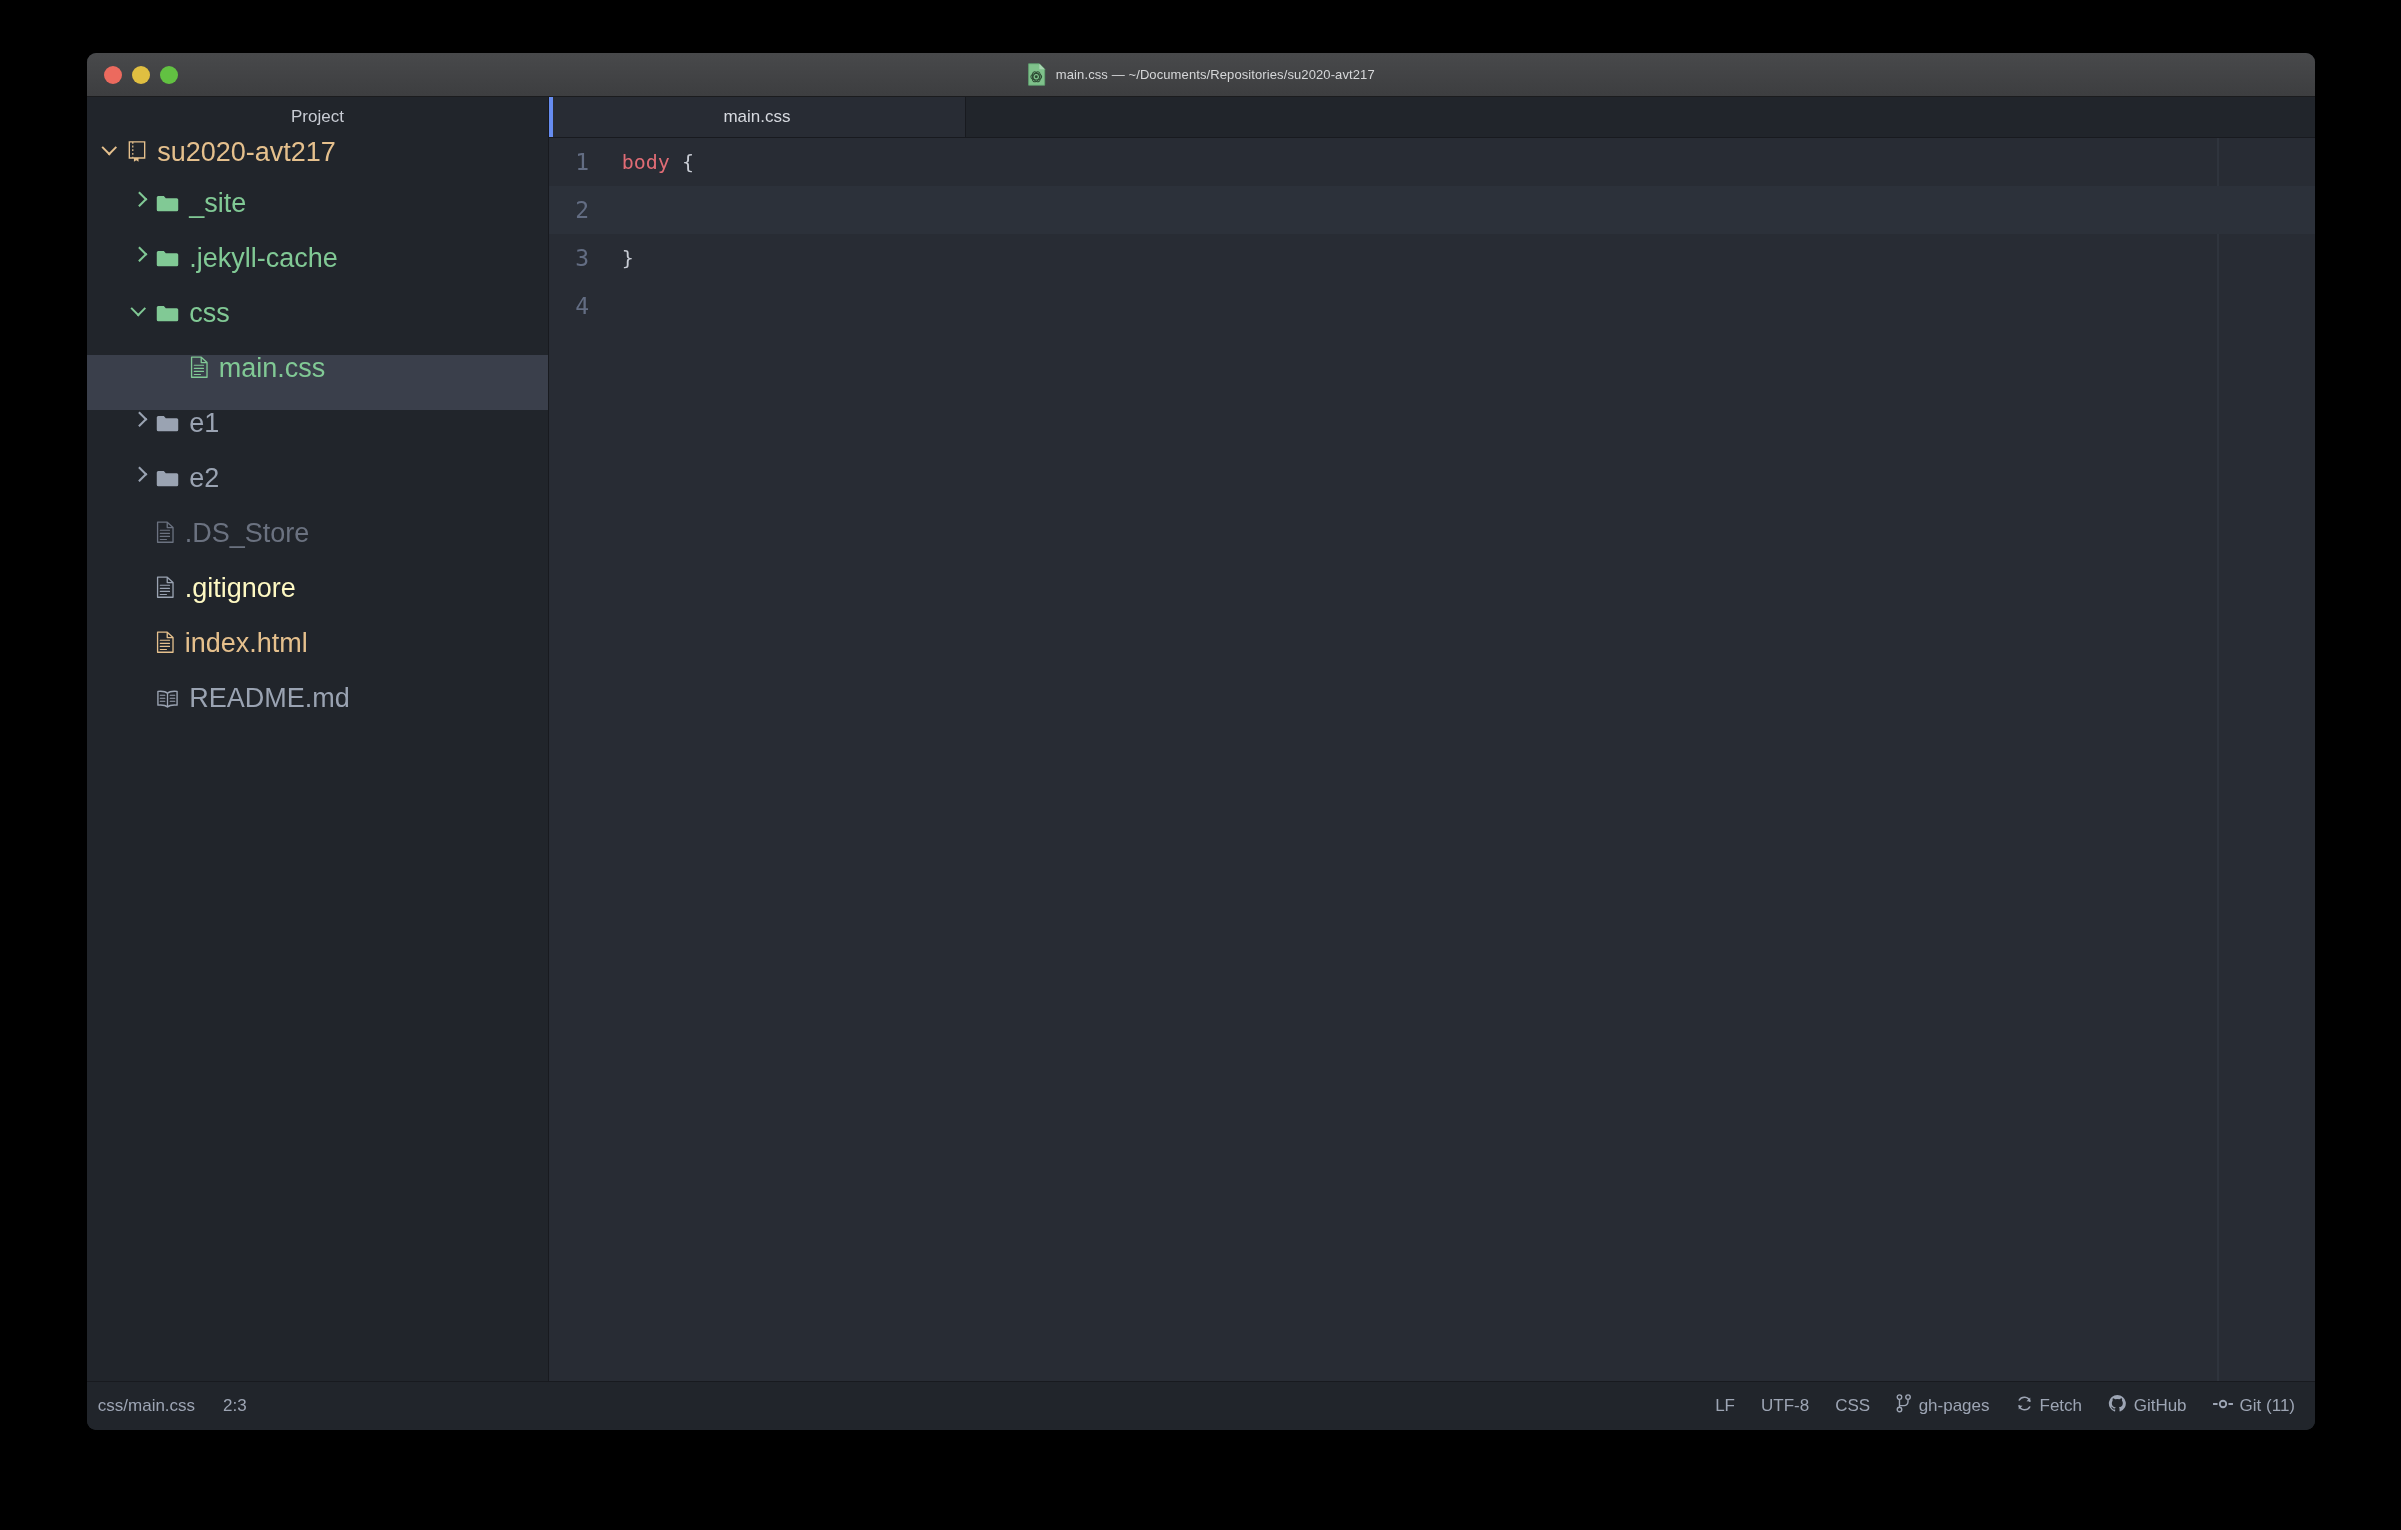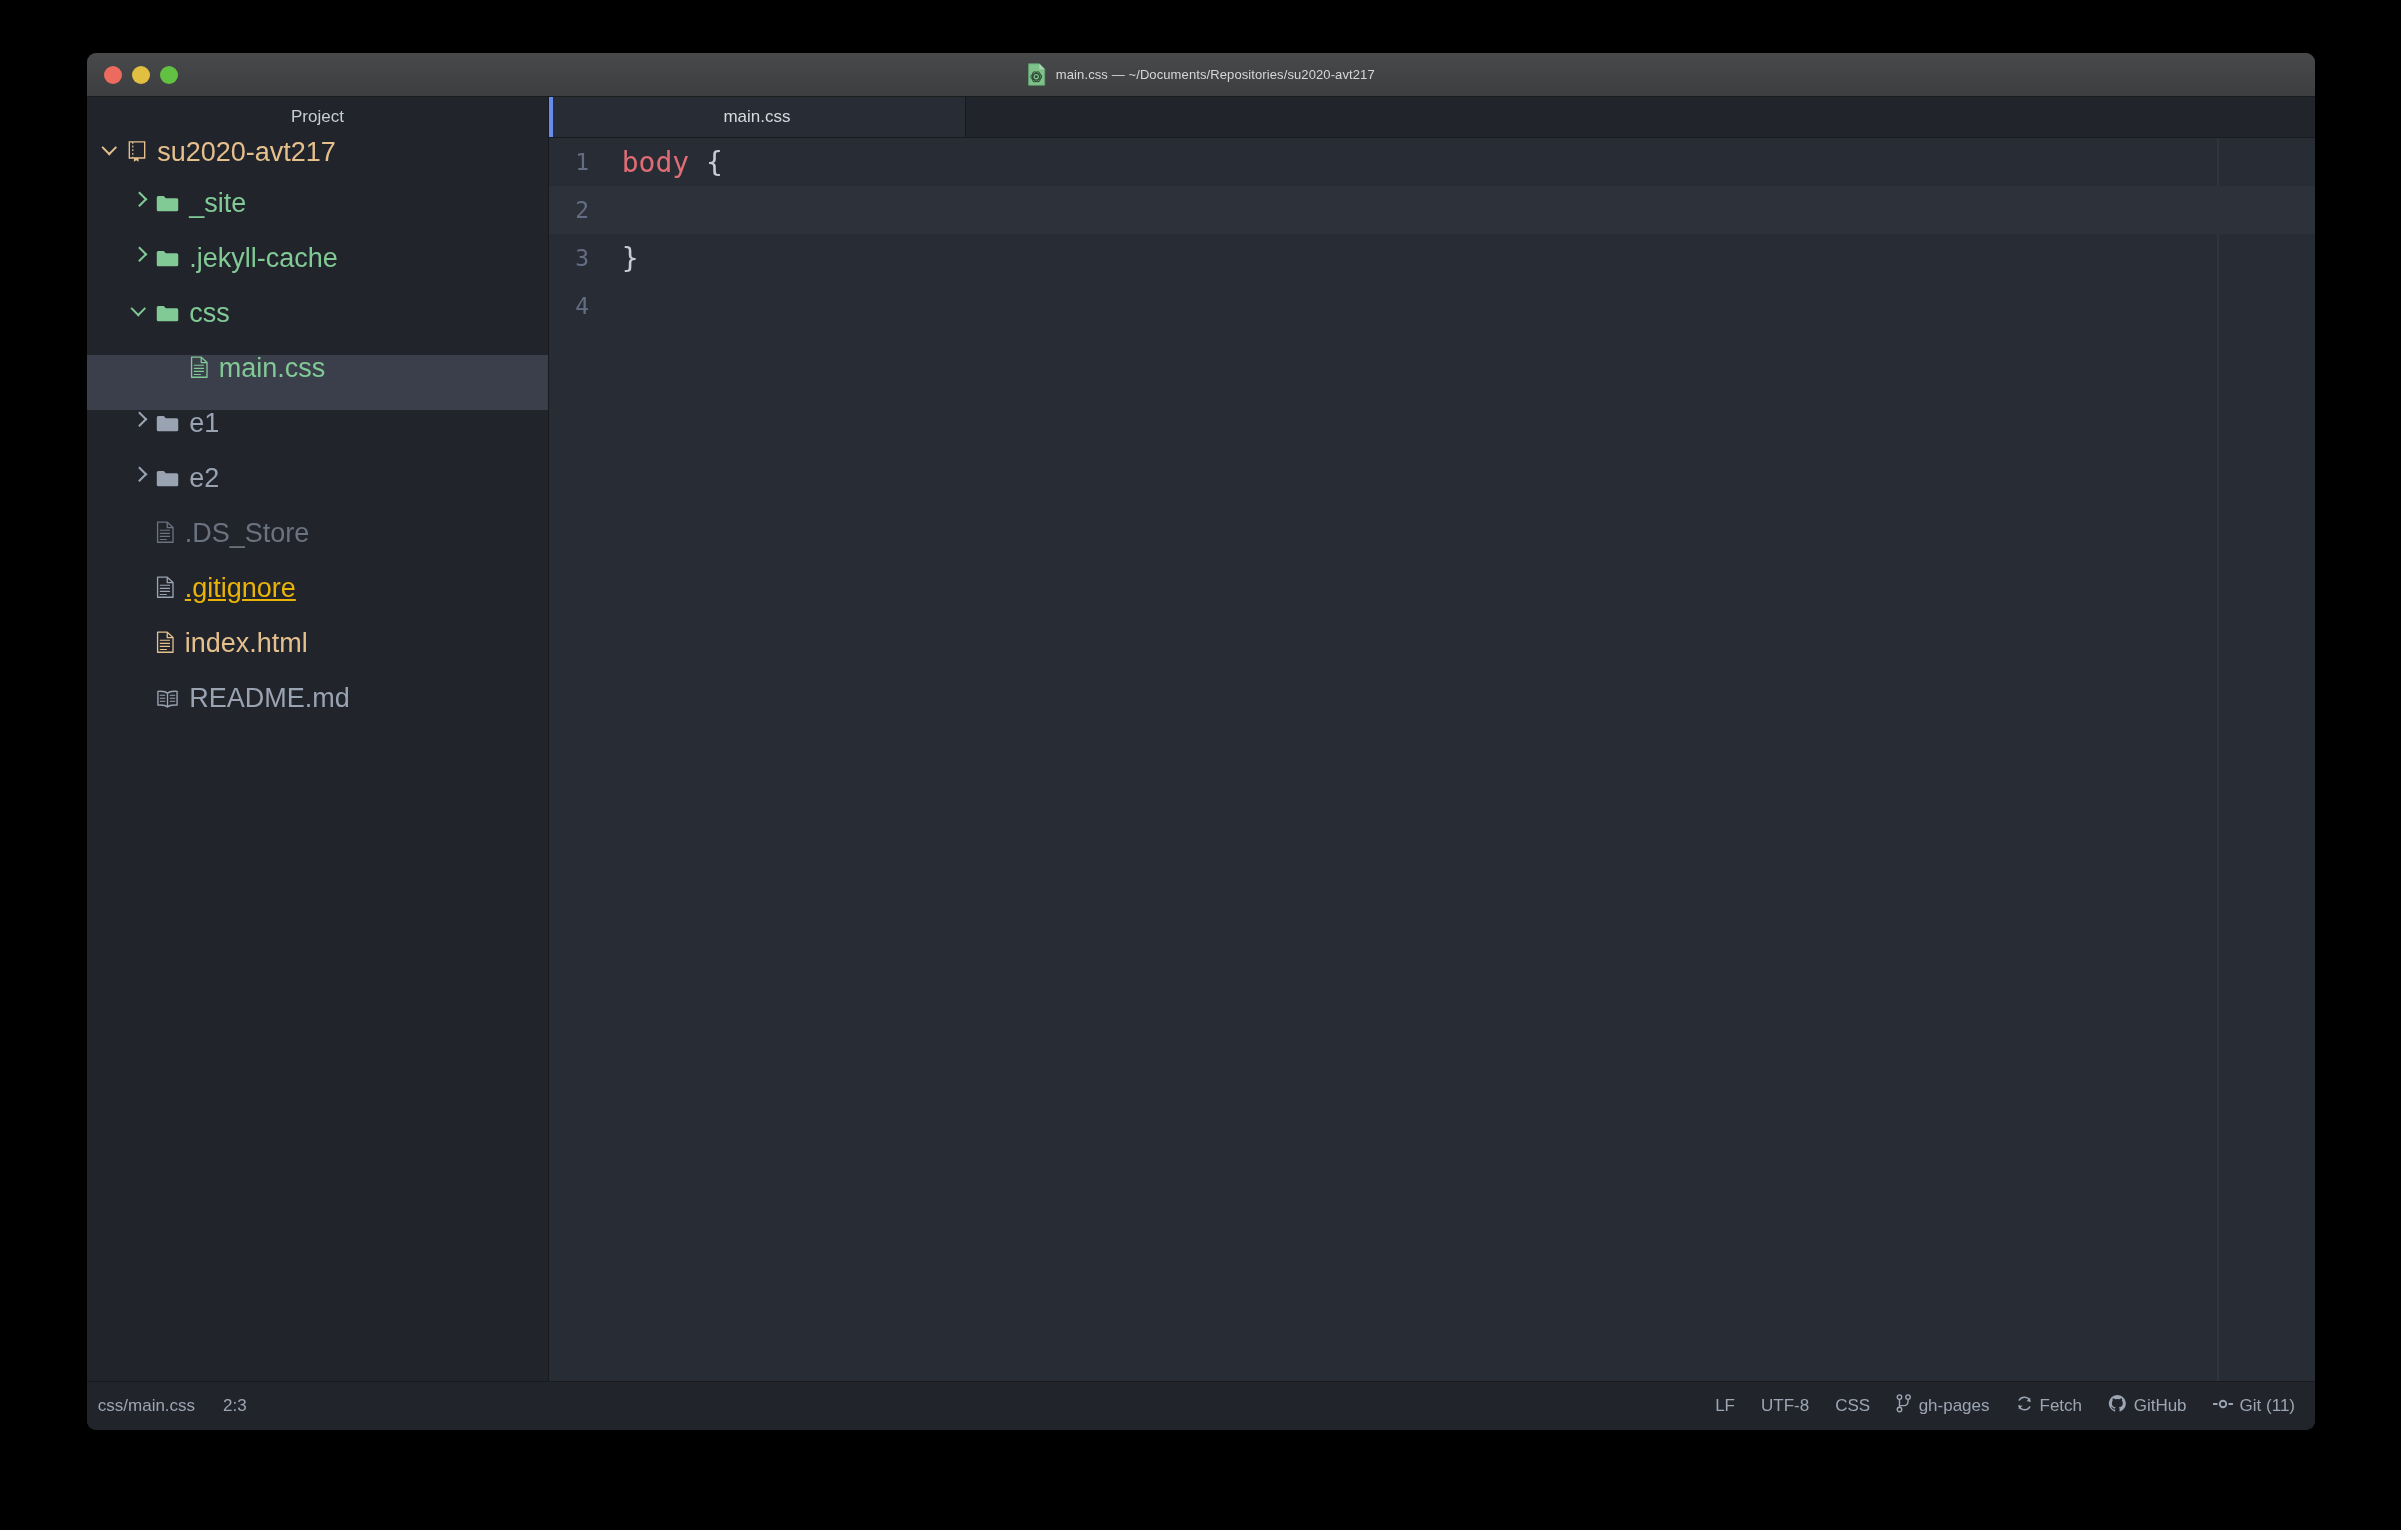--- a/index.html
+++ b/index.html
@@ -223,7 +223,7 @@
     font-size: 23px;
   }
   .code-text {
-    font-size: 28px;
+    font-size: 20px;
     color: #abb2bf;
     white-space: pre;
     padding-left: 7.7px;

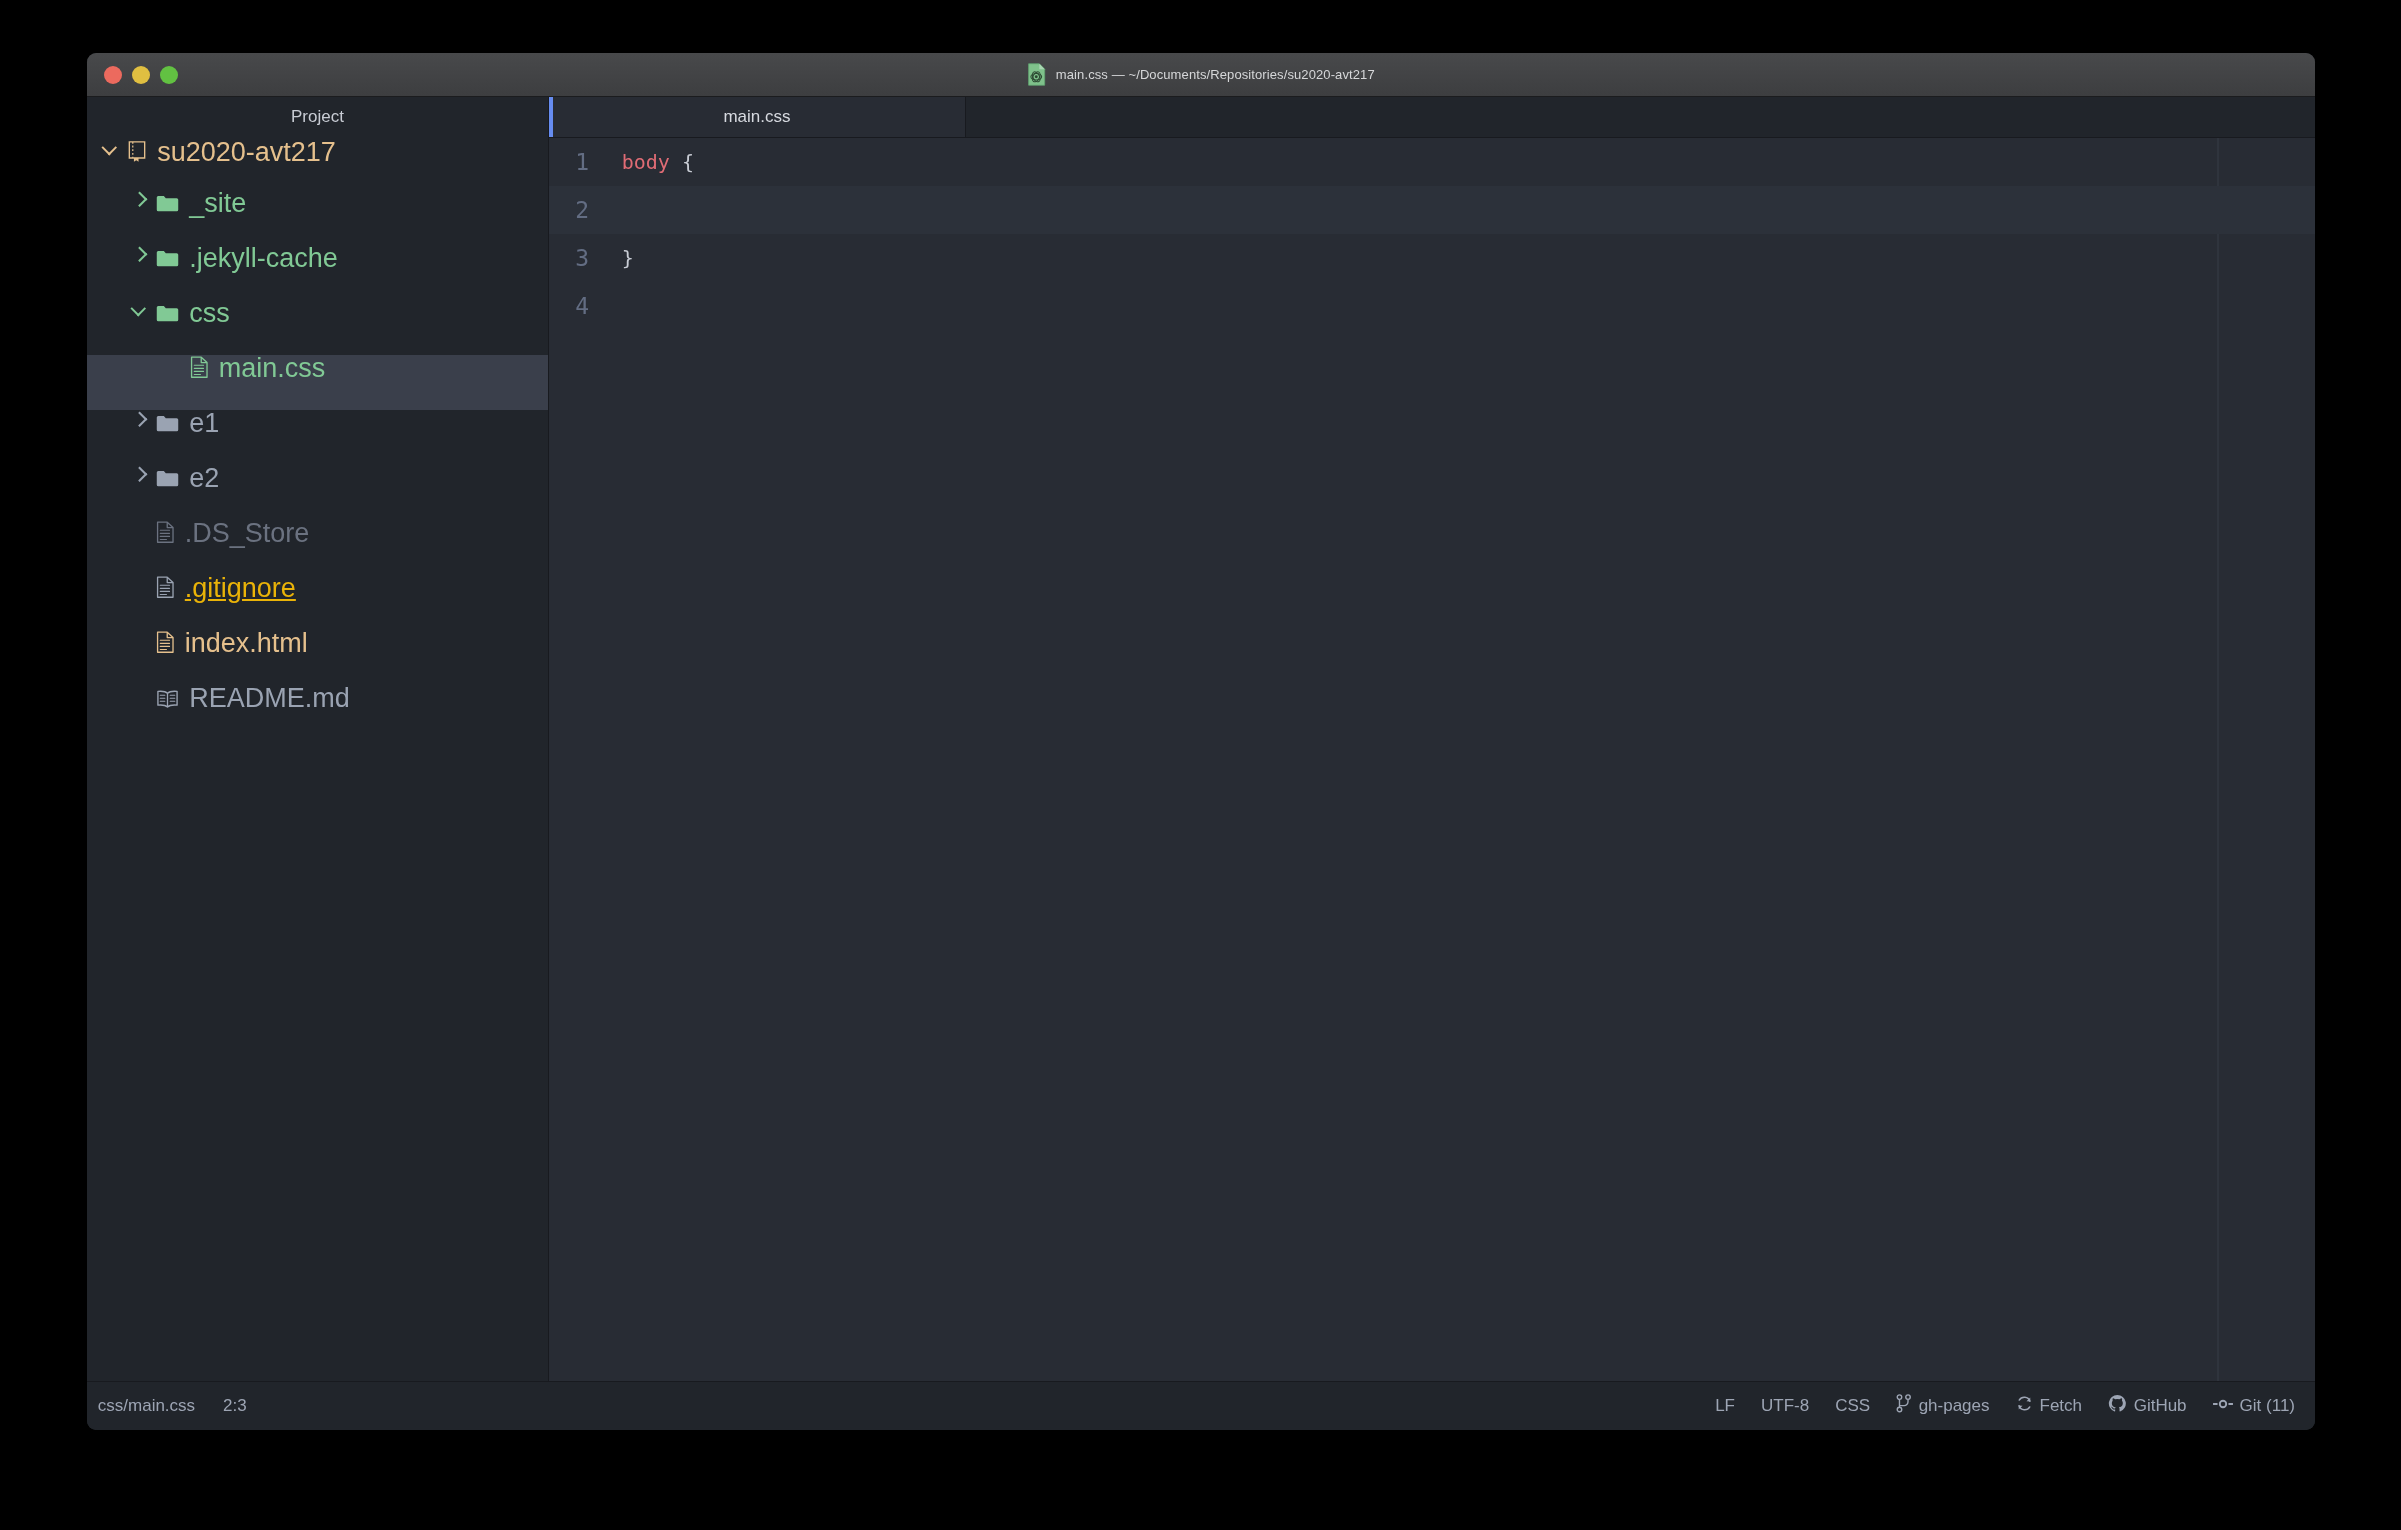--- a/index.html
+++ b/index.html
@@ -356,7 +356,7 @@
               </svg></span>
             <span class="tree-label">.DS_Store</span>
           </div>
-          <div class="tree-row ind-1" style="color: #eab308; text-decoration: underline;">
+          <div class="tree-row ind-1" style="color: #fef9c3;">
             <span class="chev none"></span>
             <span class="ficon"><svg width="18.6" height="22.4" viewBox="0 0 24 29">
                 <path d="M2 1.5h12.5L22 8.5V27.5H2z" fill="none" stroke="#9aa3b2" stroke-width="1.7" stroke-linejoin="round"></path>

